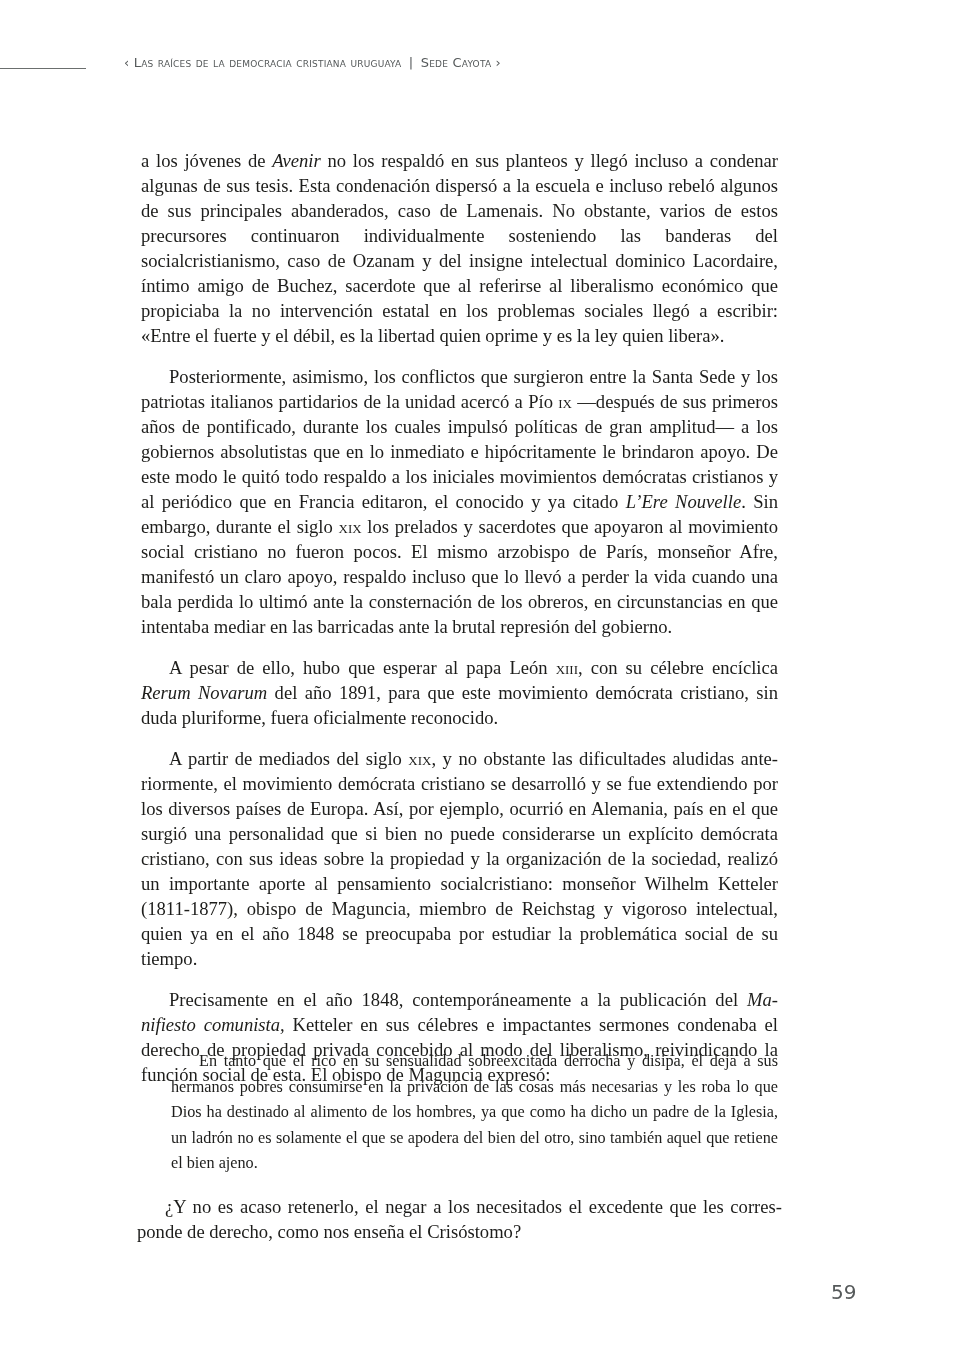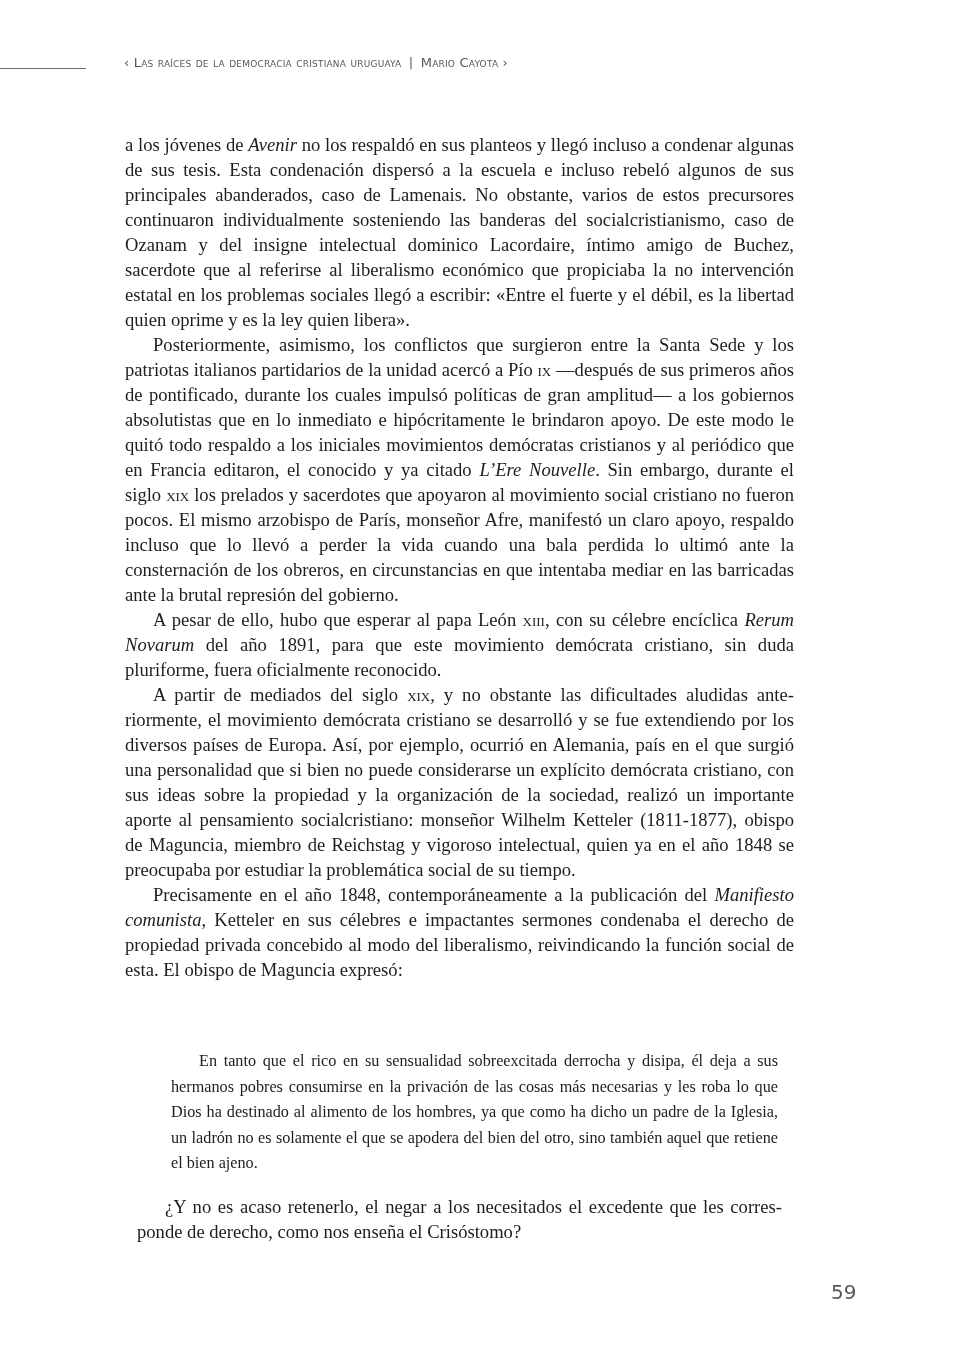--- a/index.html
+++ b/index.html
@@ -46,7 +46,7 @@
   <span>‹</span>
   <span>Las raíces de la democracia cristiana uruguaya</span>
   <span class="sep">|</span>
-  <span>Mario Cayota</span>
+  <span>Sede Cayota</span>
   <span>›</span>
 </div>
 

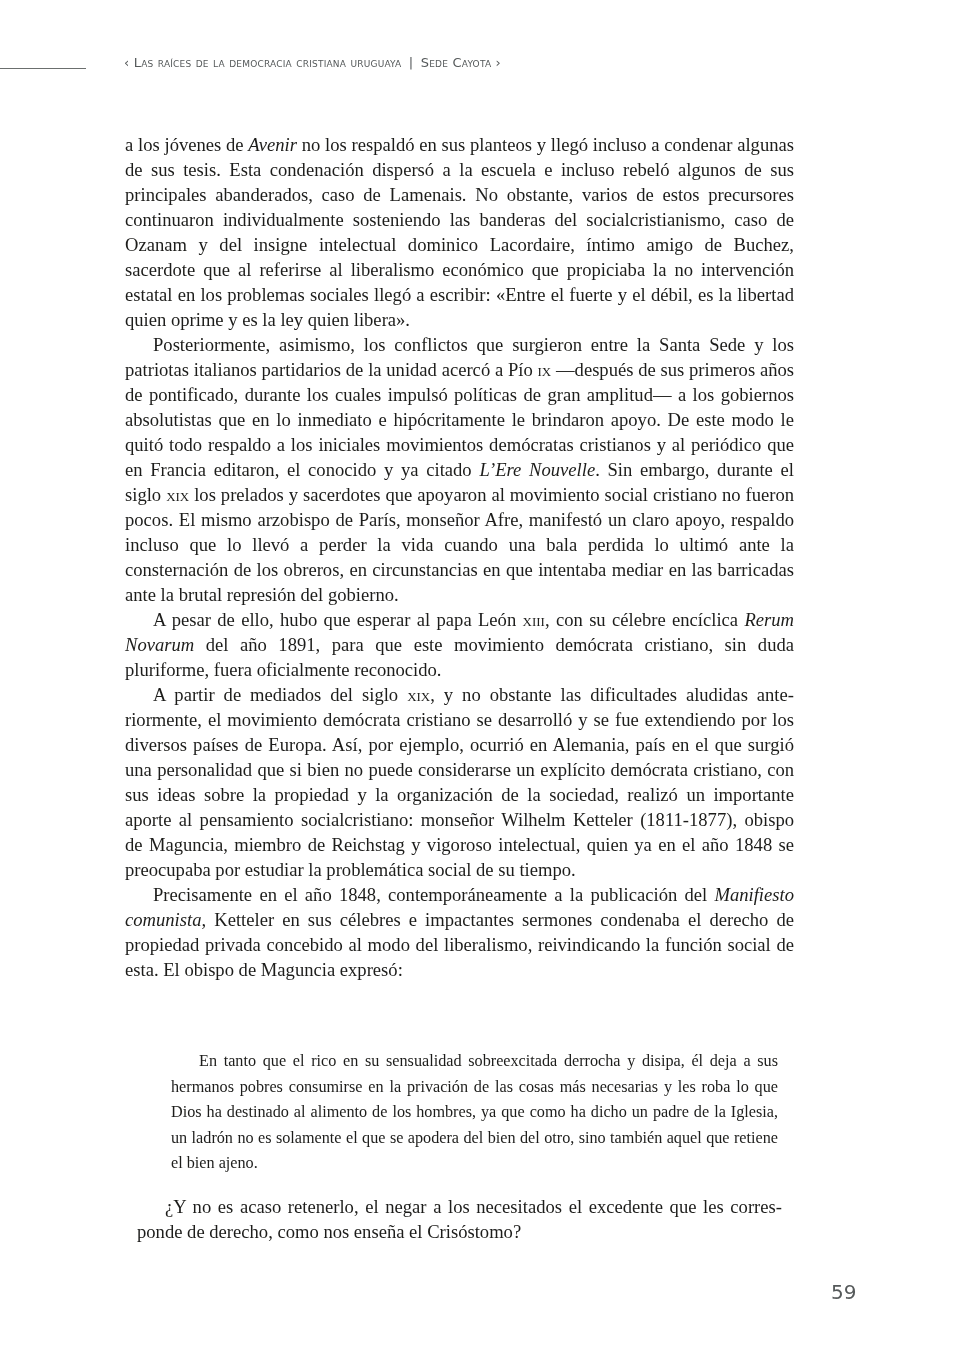--- a/index.html
+++ b/index.html
@@ -16,7 +16,7 @@
     font-family: "Liberation Serif", serif; font-size: 18.6px; line-height: 25px;
     color: #1d1d1b; text-align: justify; hyphens: manual;
   }
-  .text p { margin: 0; text-indent: 28px; }
+  .text p { margin: 16px; text-indent: 28px; }
   .text p.first { text-indent: 0; }
   .quote {
     position: absolute; left: 155px; top: 1033px; width: 639px;

